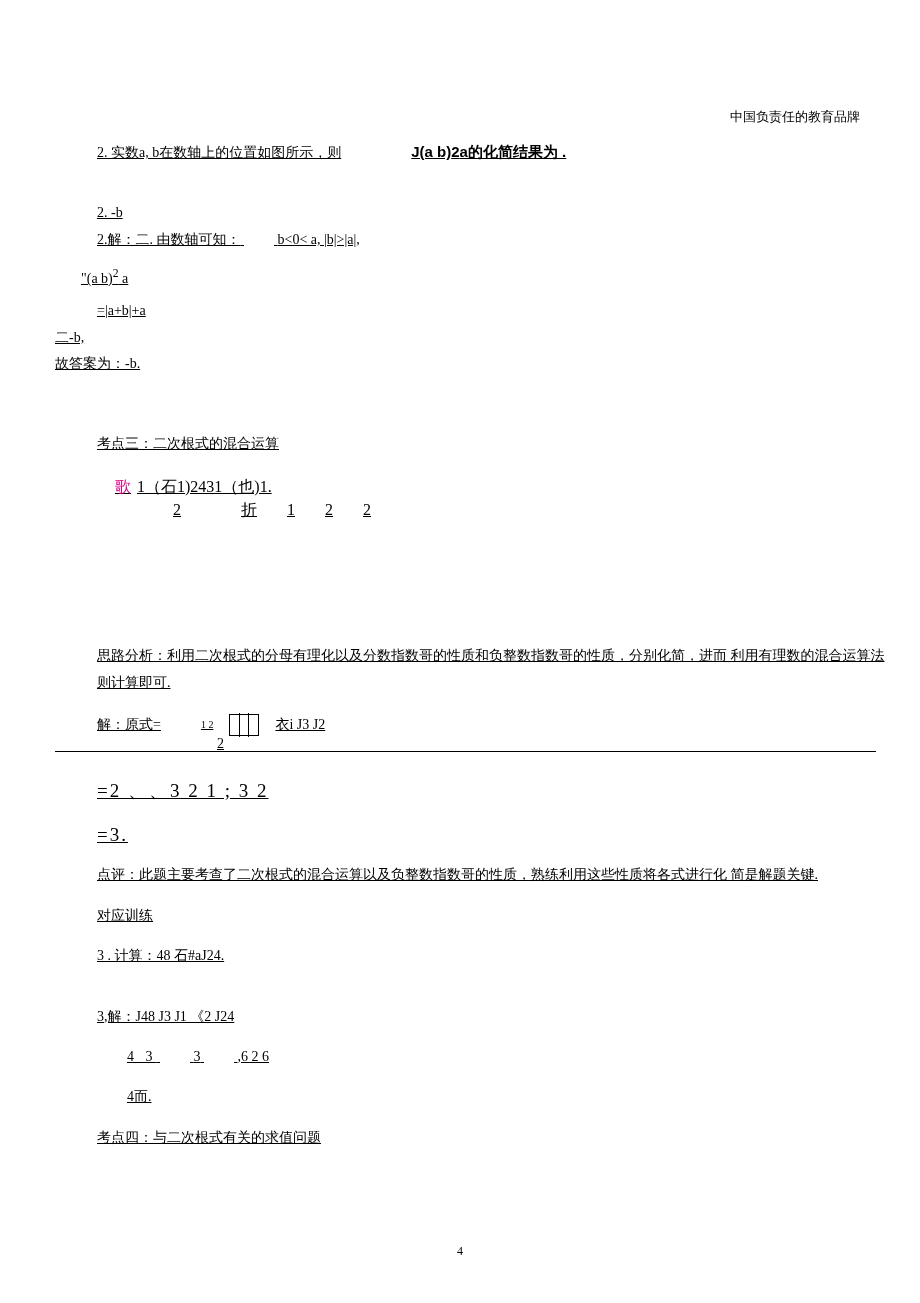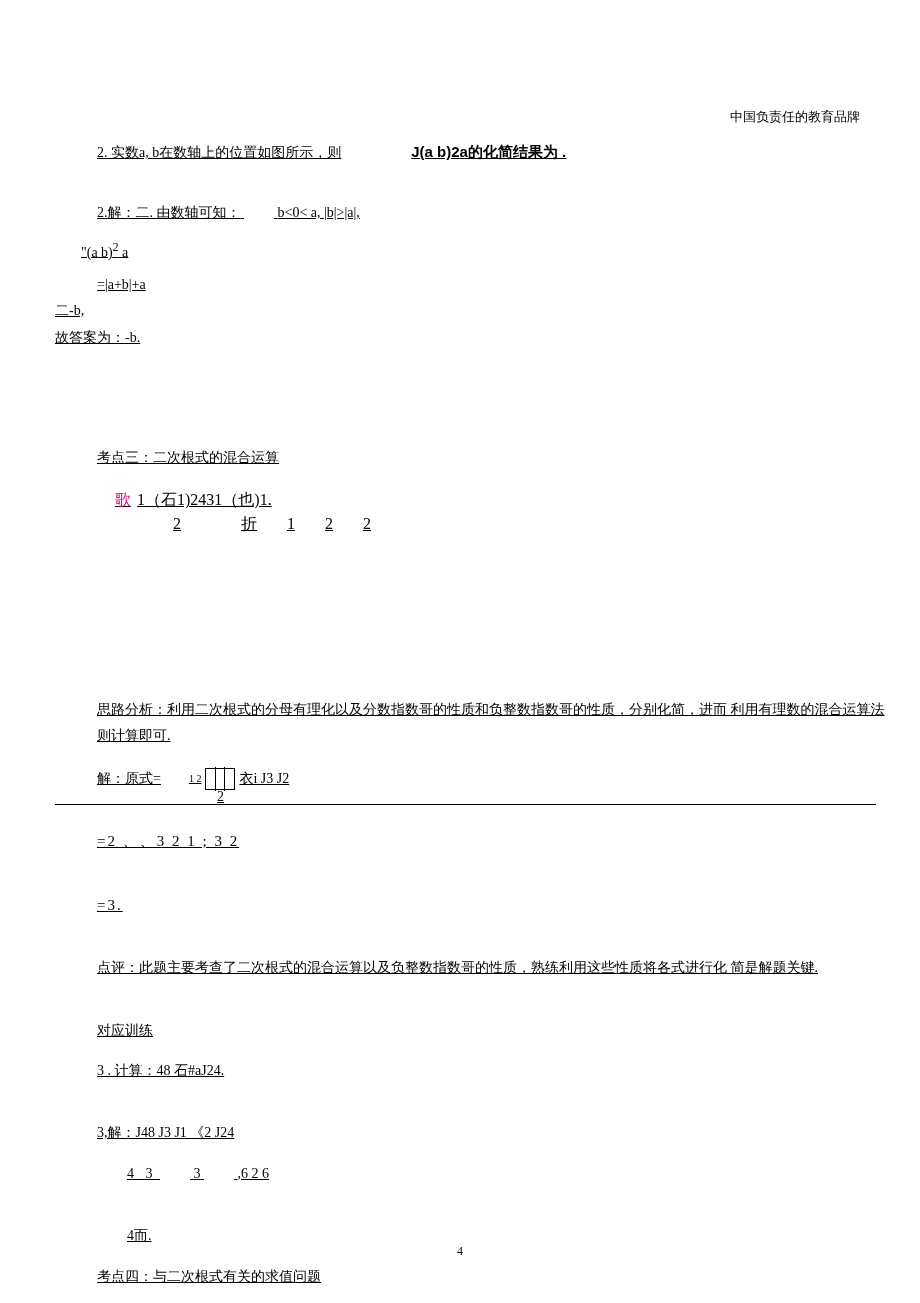--- a/index.html
+++ b/index.html
@@ -131,6 +131,7 @@
     <span class="expr-jab"> a的化简结果为  .</span>
   </div>
 
+  <div class="indent-1 line">2. -b</div>
 
   <div class="indent-1 line">
     <span>2.解：二. 由数轴可知：</span>

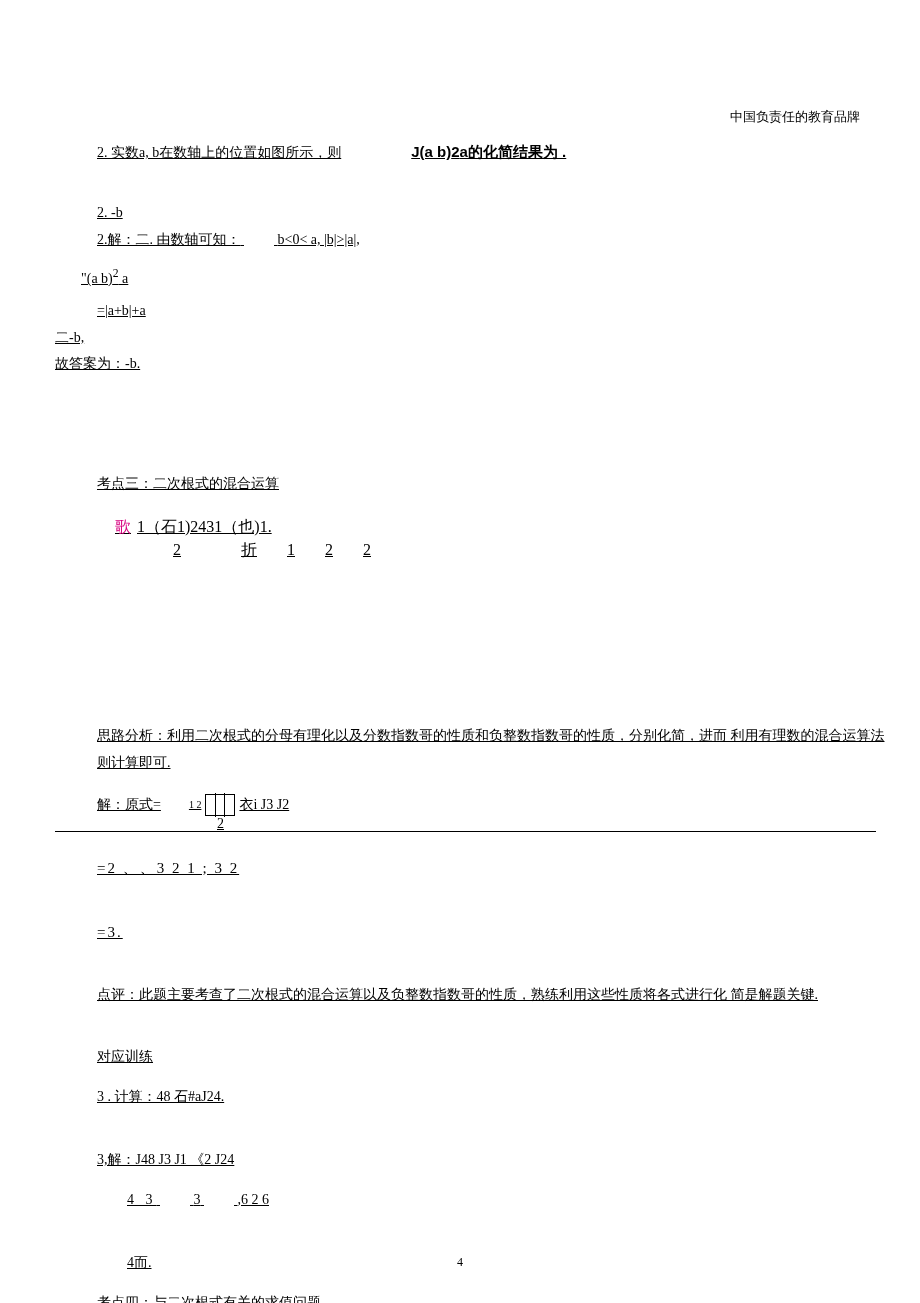--- a/index.html
+++ b/index.html
@@ -33,7 +33,7 @@
   }
   .indent-1 { padding-left: 42px; }
   .indent-0 { padding-left: 0px; }
-  .space-below-medium { margin-bottom: 18px; margin-top: 40px; }
+  .space-below-medium { margin-bottom: 18px; }
   .space-below-large { margin-bottom: 38px; }
   .big-gap { height: 120px; }
   .expr-jab {

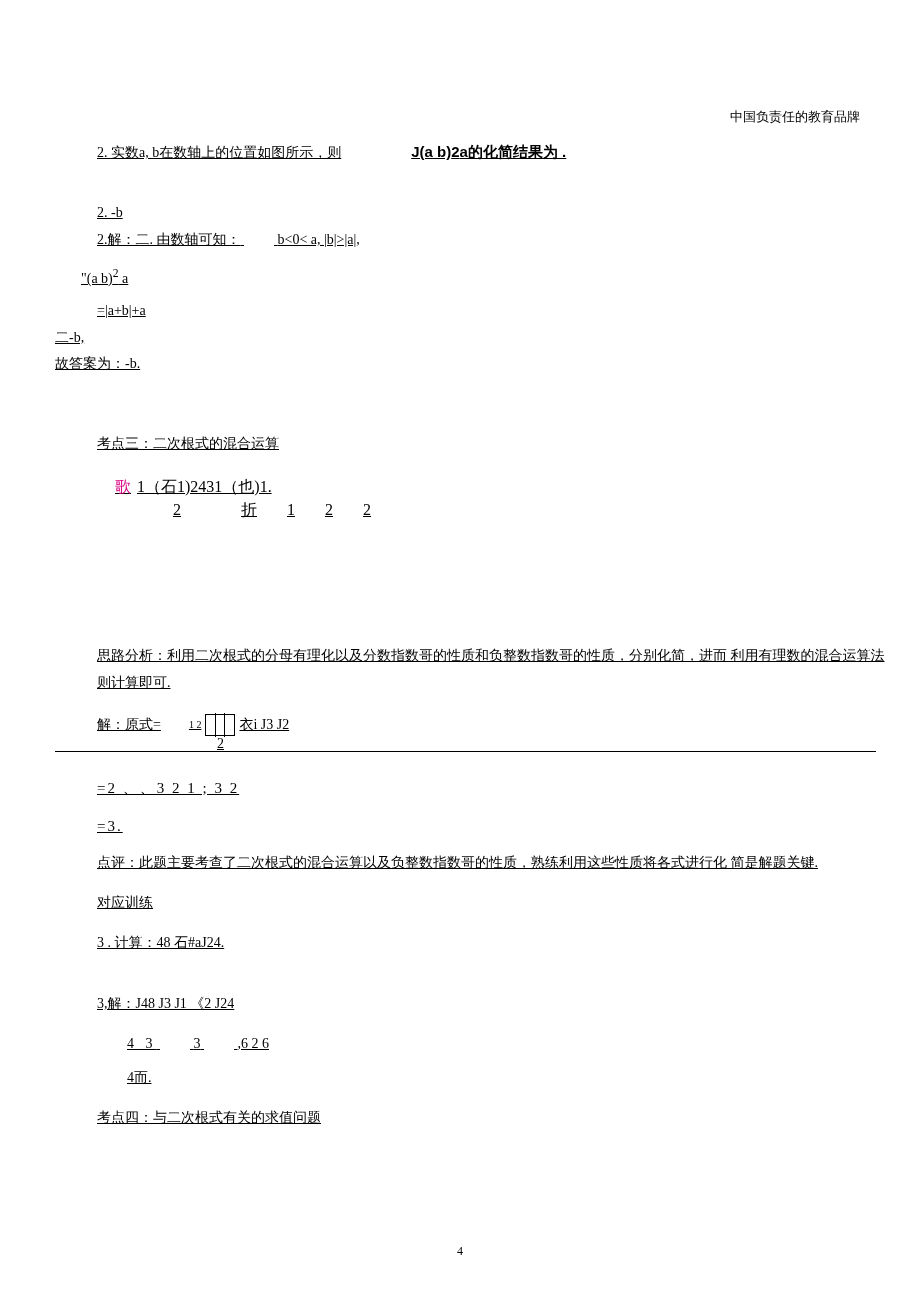--- a/index.html
+++ b/index.html
@@ -65,7 +65,7 @@
     padding-left: 42px;
     display: flex;
     align-items: center;
-    gap: 4px;
+    gap: 16px;
   }
   .crossed-box {
     display: inline-block;

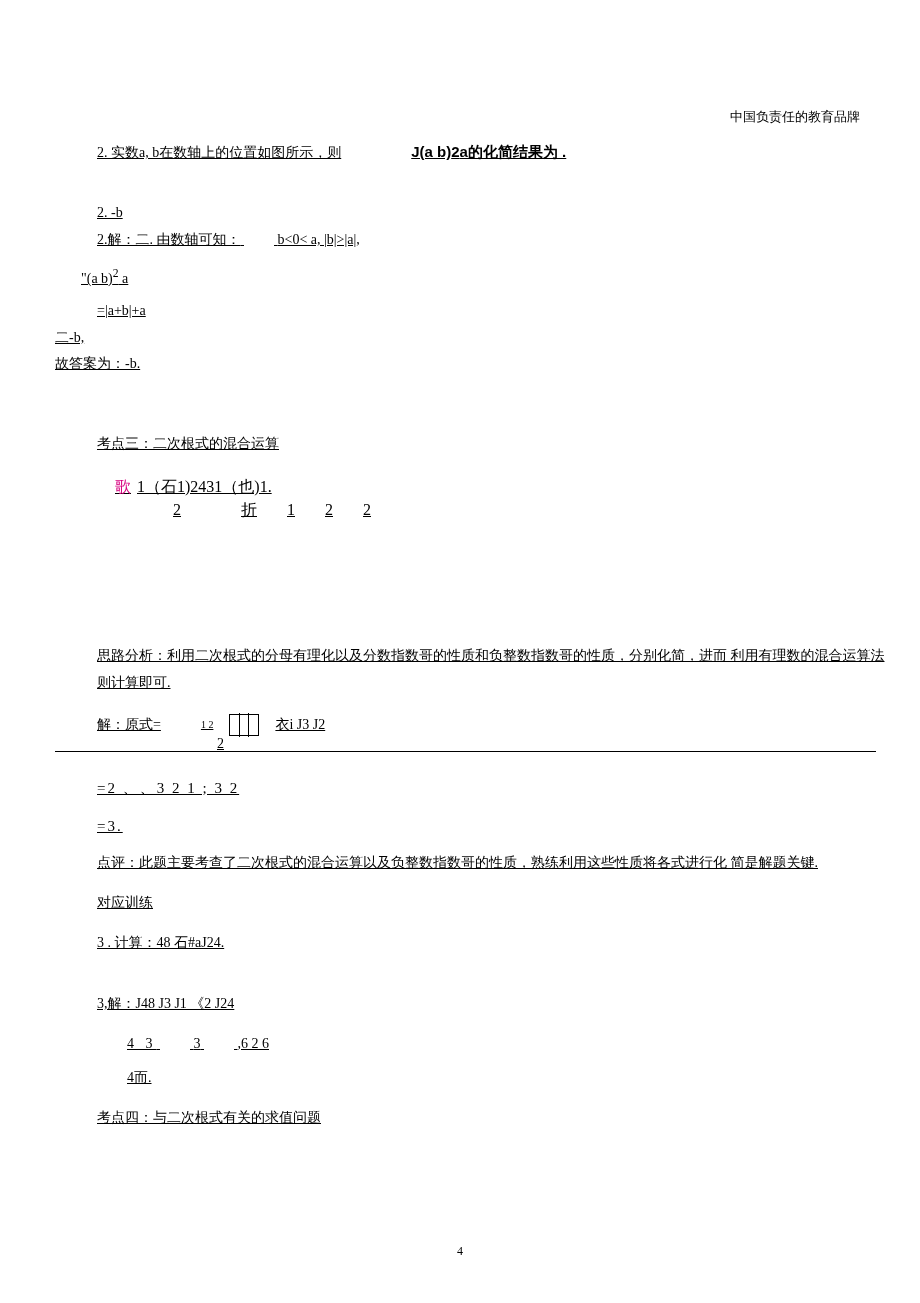--- a/index.html
+++ b/index.html
@@ -98,7 +98,7 @@
   .calc-line {
     padding-left: 42px;
     letter-spacing: 2px;
-    font-size: 15px;
+    font-size: 19px;
     margin-bottom: 14px;
   }
   .footer-page {

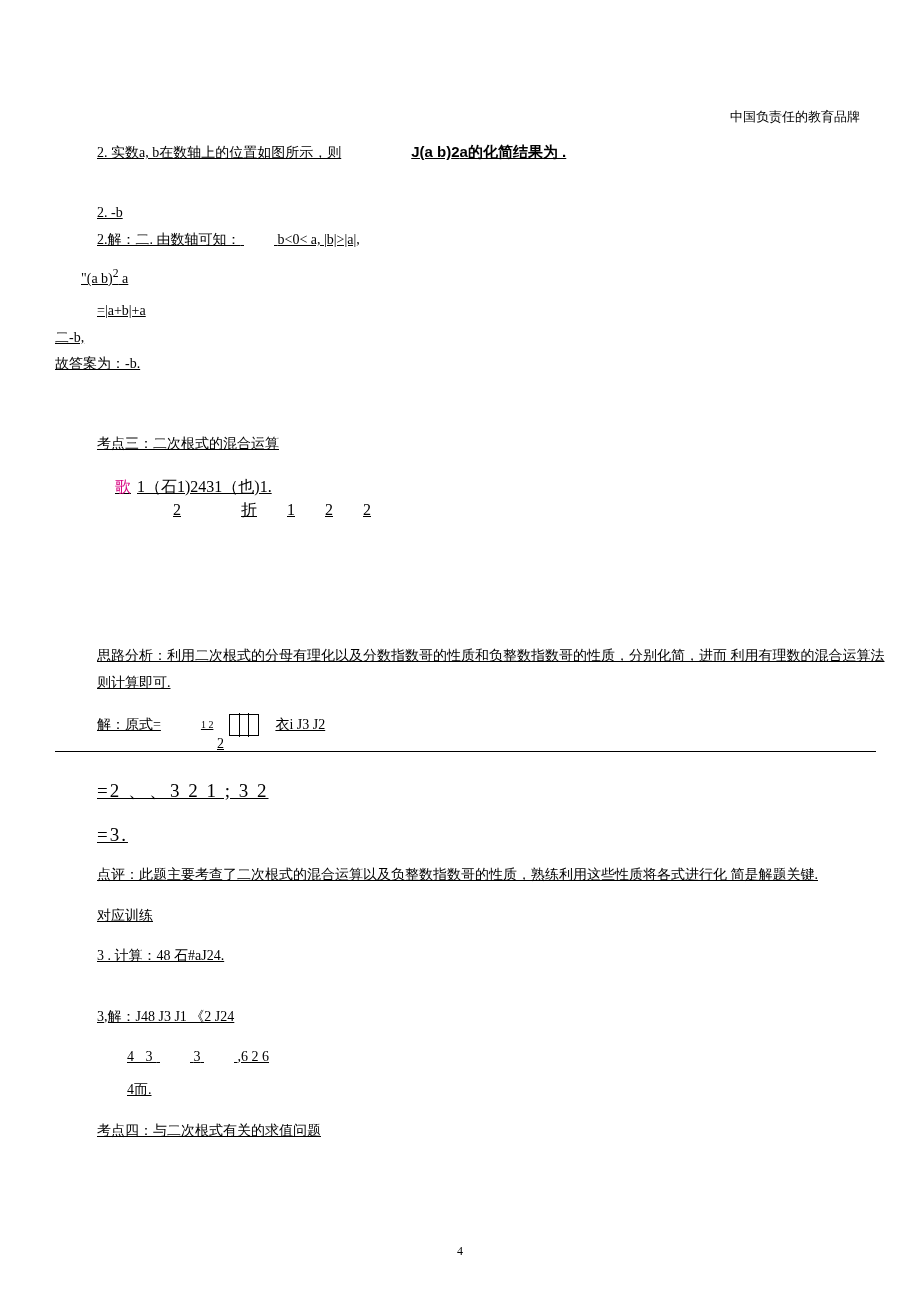--- a/index.html
+++ b/index.html
@@ -194,7 +194,7 @@
 
   <div class="indent-1 space-below-medium">3,解：J48 J3 J1 《2 J24</div>
 
-  <div style="padding-left:72px; margin-bottom:11px;">
+  <div style="padding-left:72px; margin-bottom:18px;">
     <span class="spaced">4 3</span>
     <span class="inline-gap-sm"></span>
     <span>3</span>

